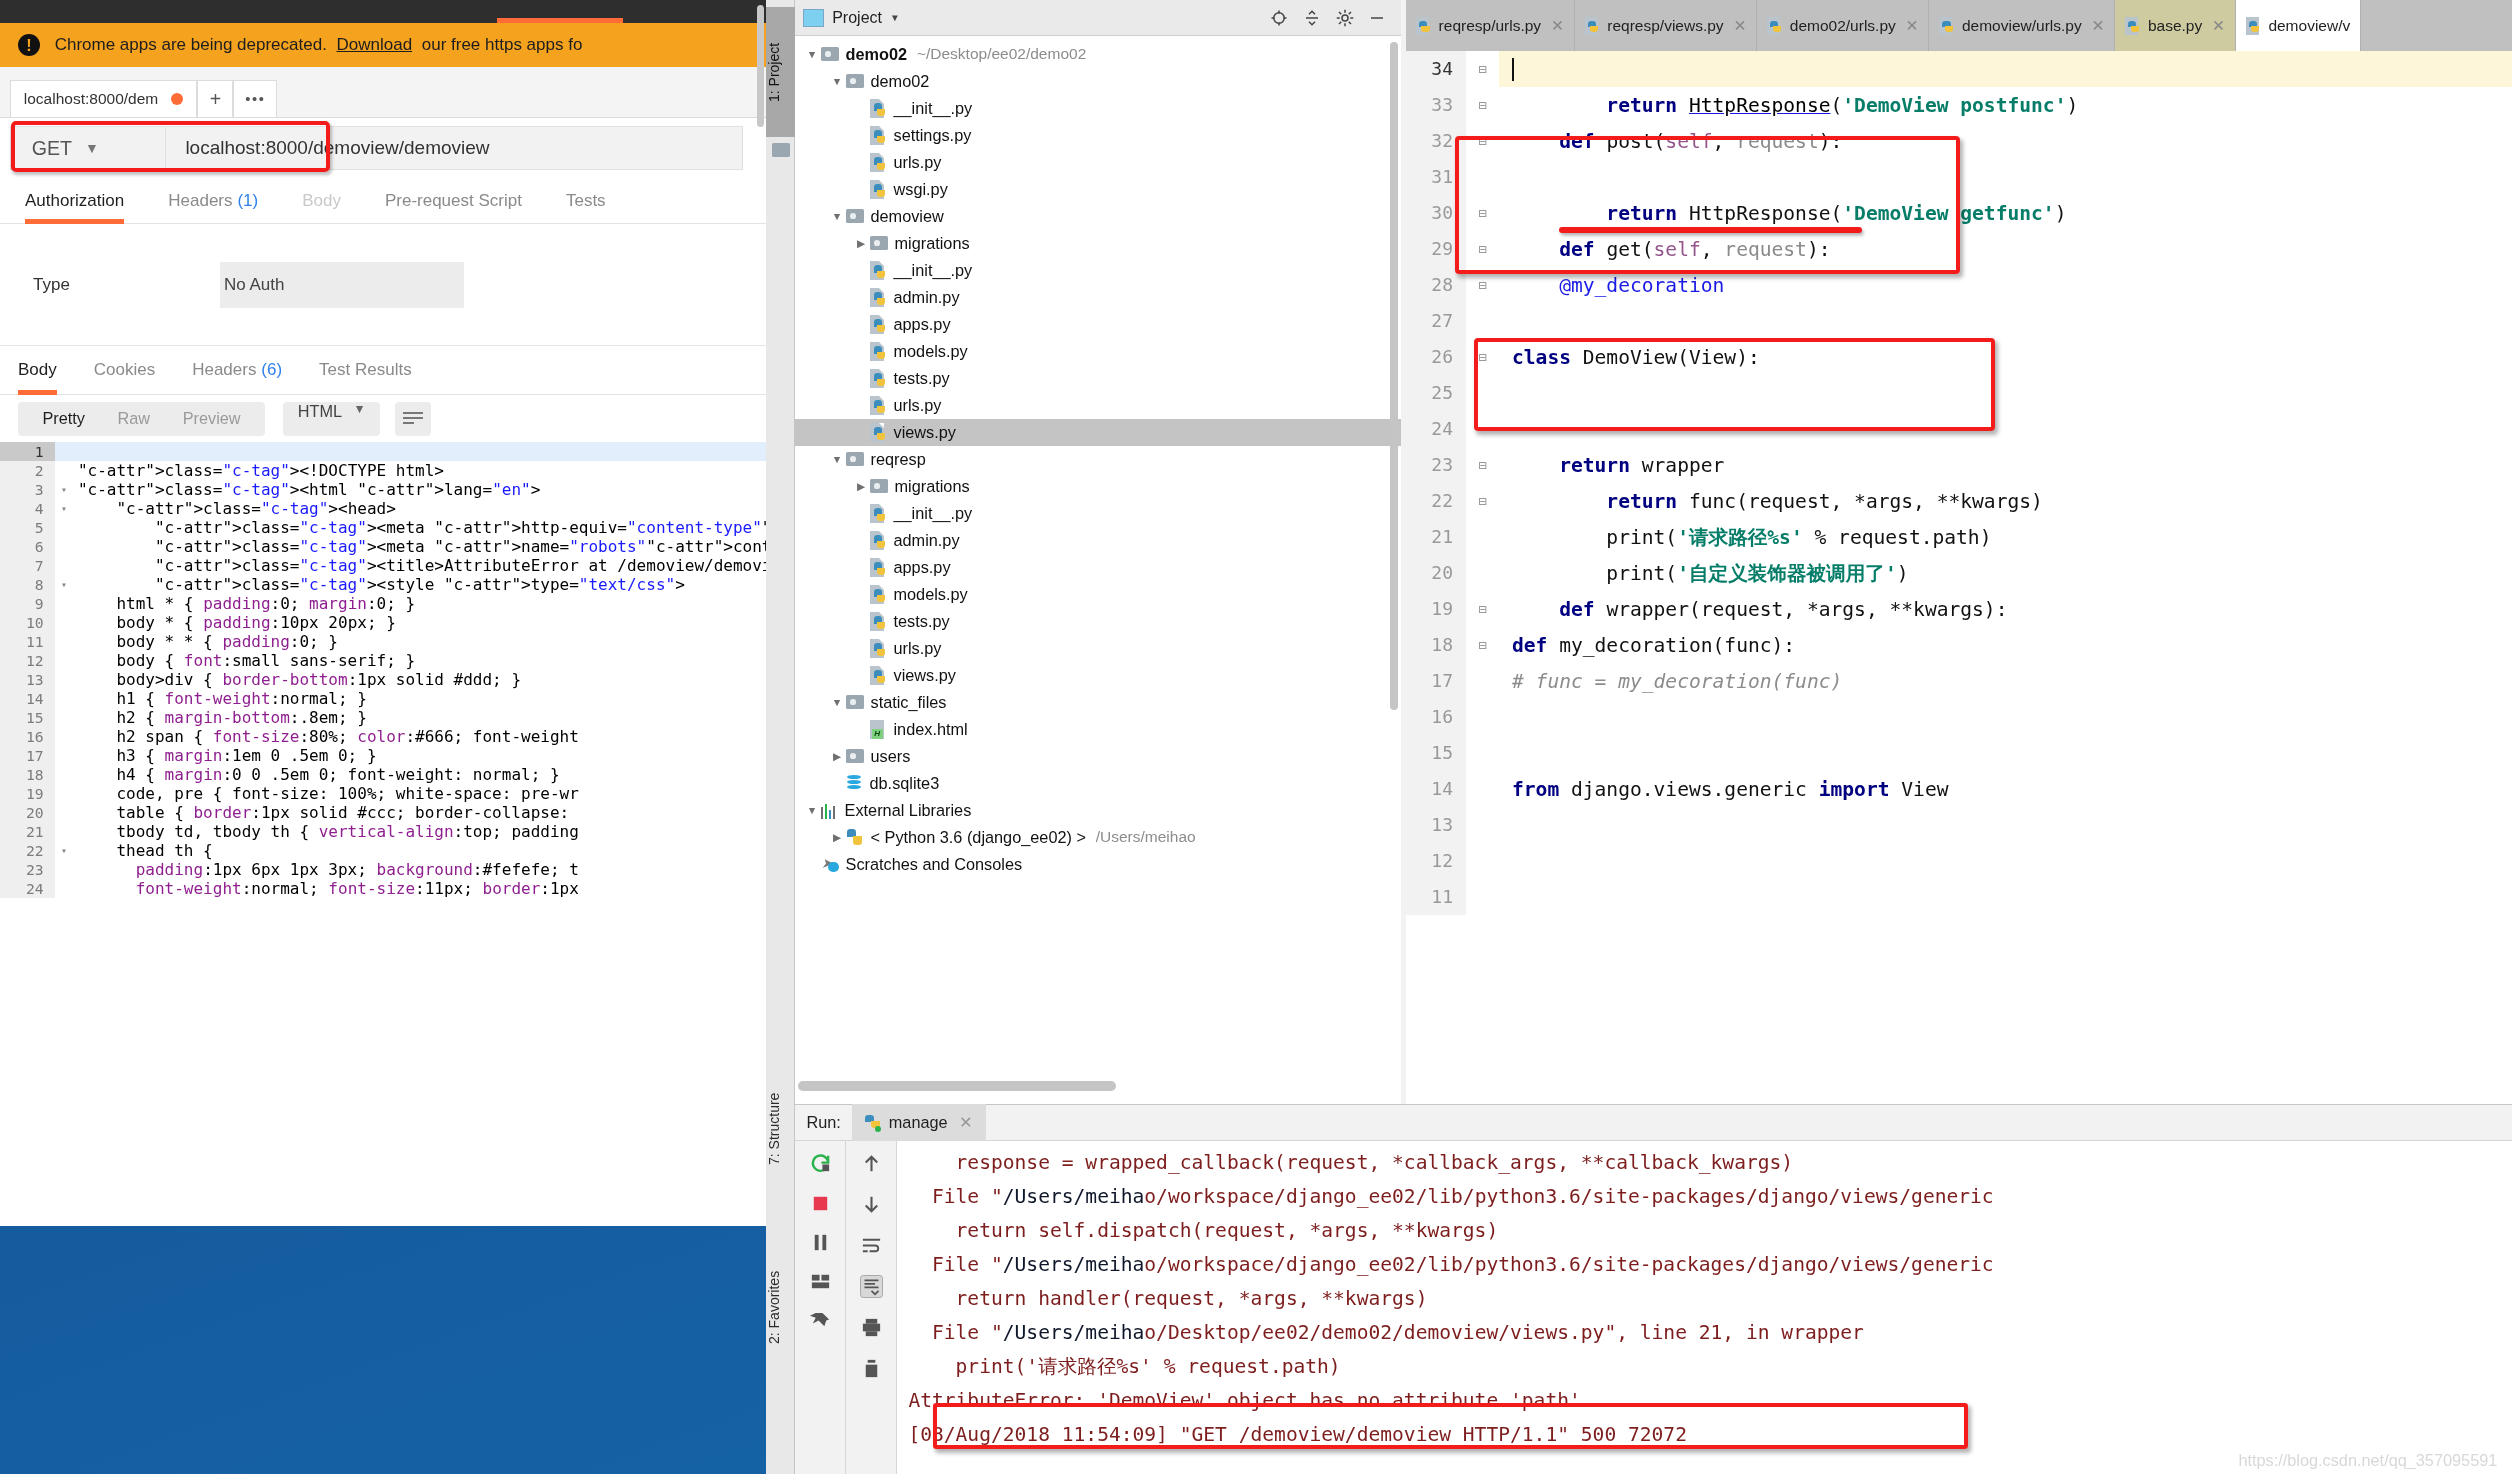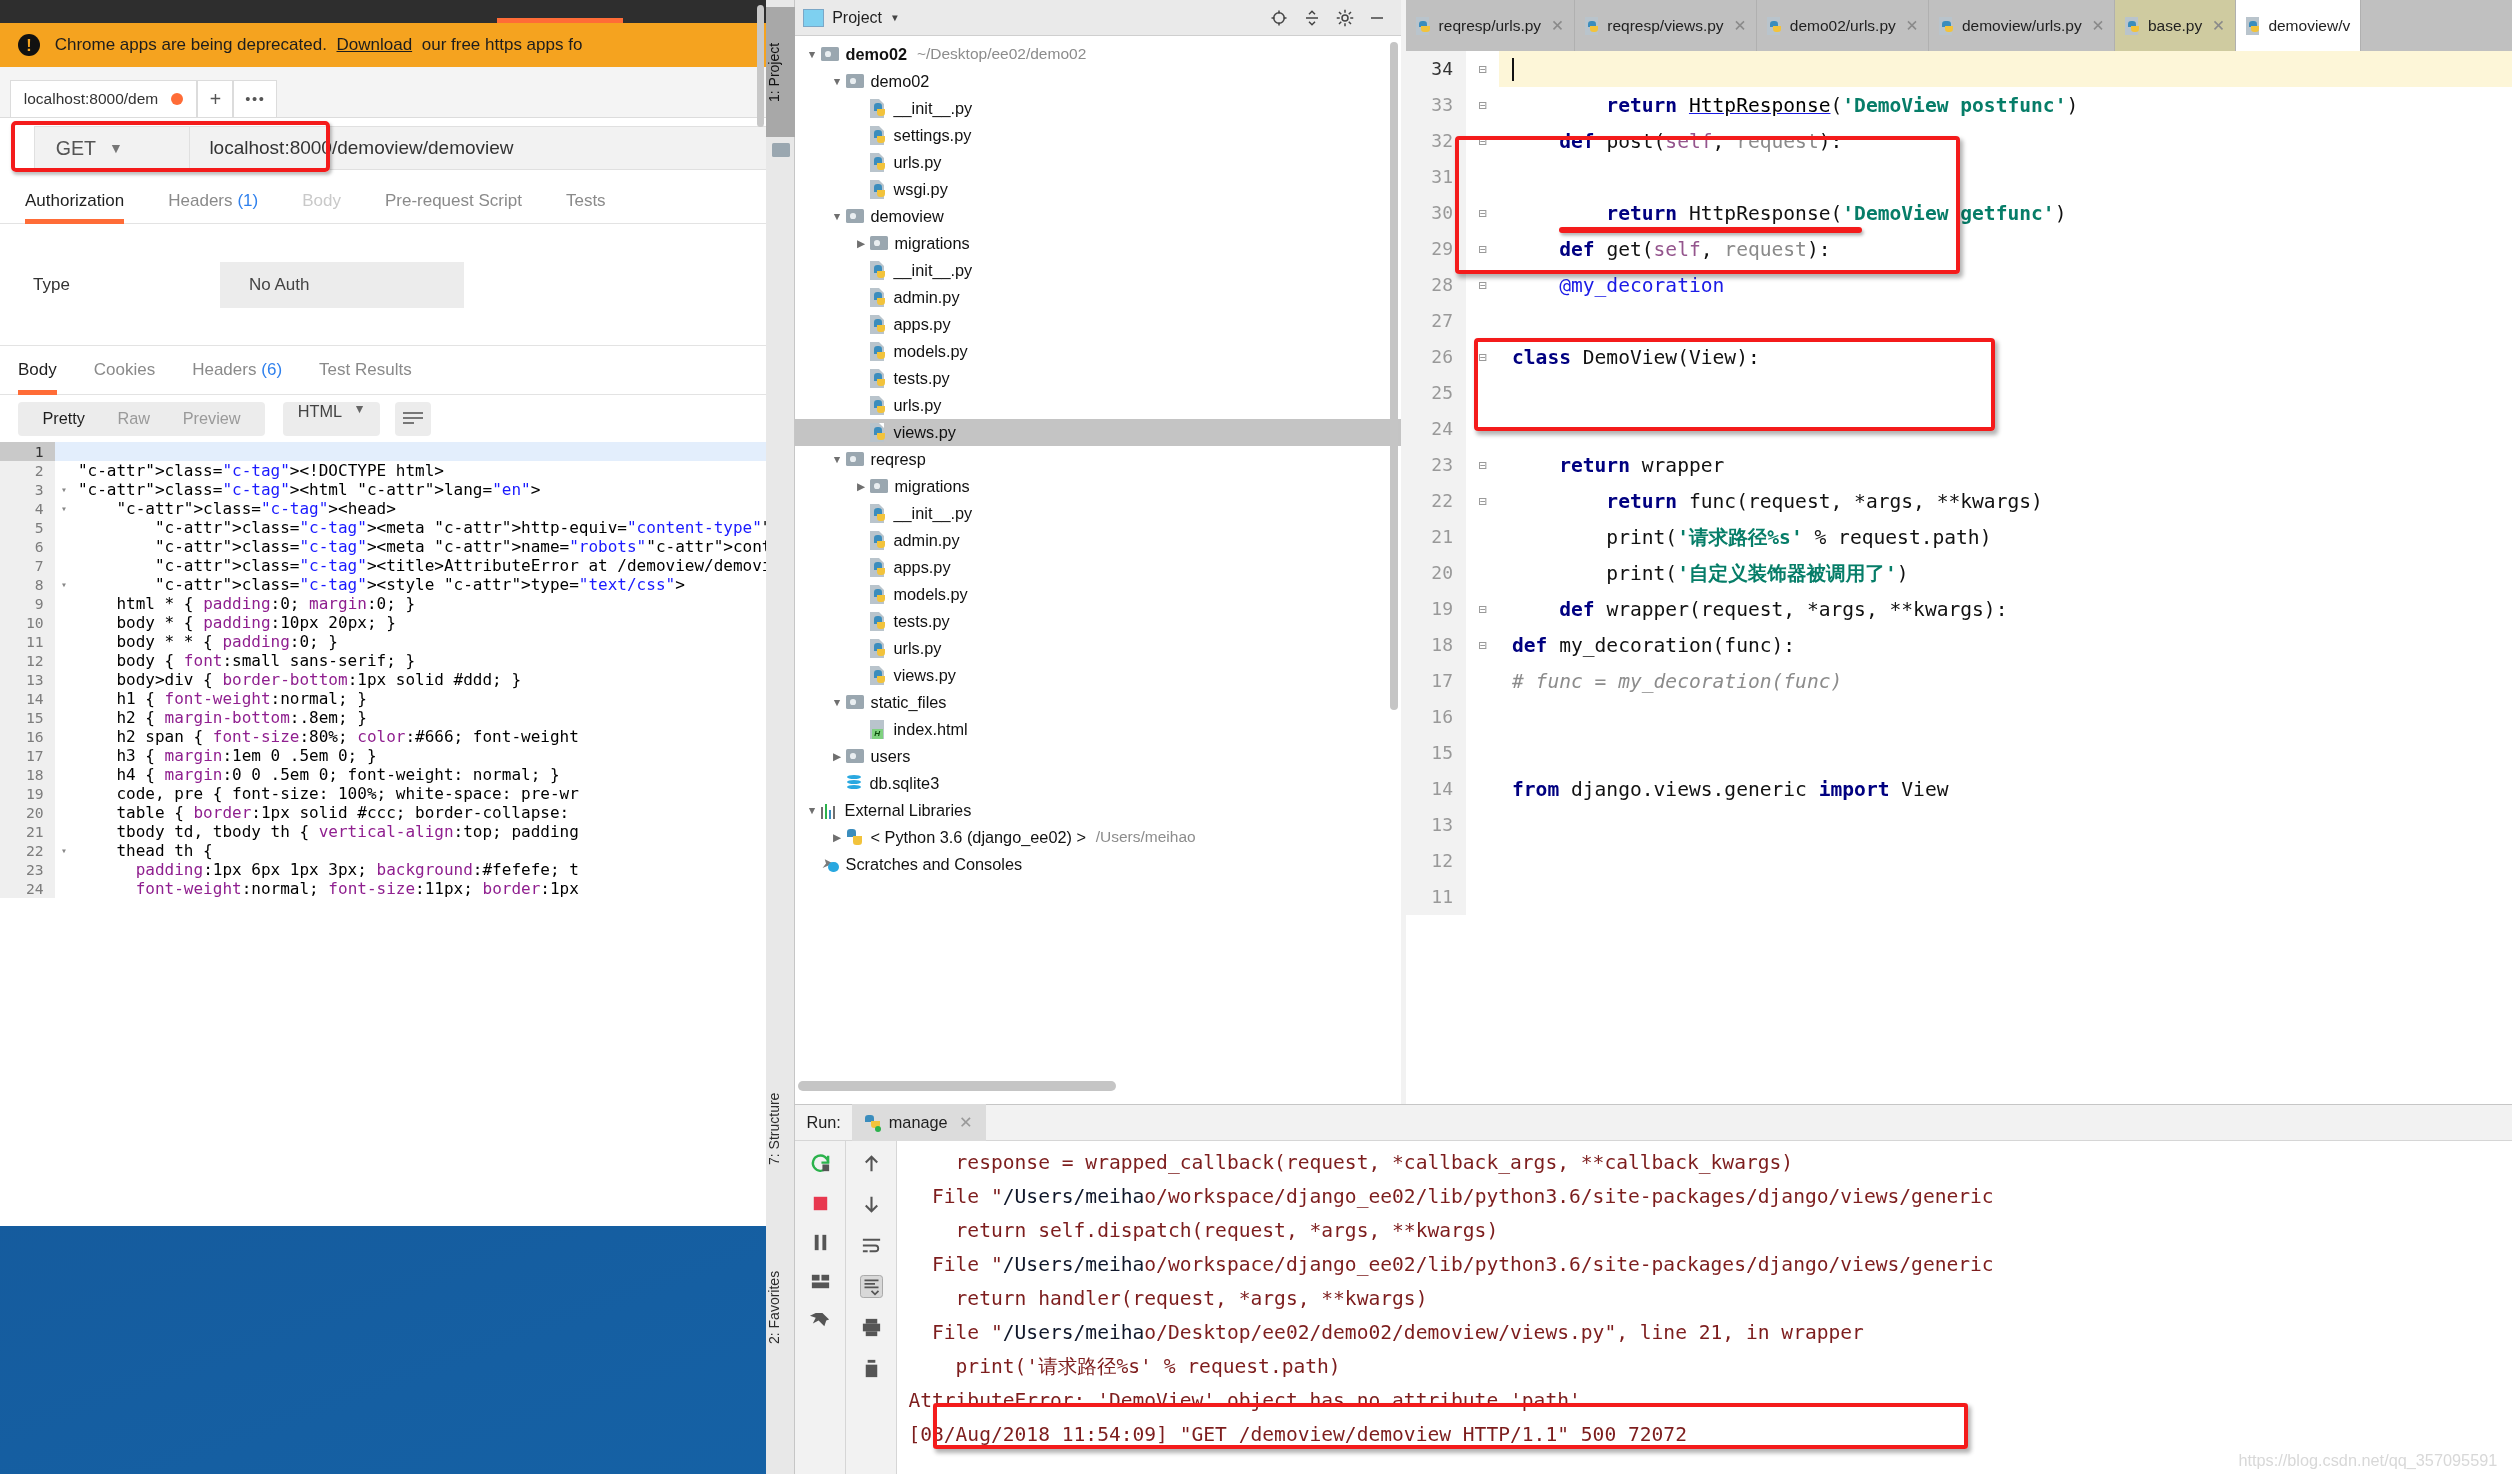--- a/index.html
+++ b/index.html
@@ -52,7 +52,7 @@
 
   .pm-urlrow { position:relative; height:60px; background:#fff; }
   .pm-urlbox { position:absolute; left:9.8px; top:8.1px; width:733px; height:44px;
-               border:0.8px solid #e0e0e0; background:#f2f2f2; display:flex; align-items:center;margin-left:24px; }
+               border:0.8px solid #e0e0e0; background:#f2f2f2; display:flex; align-items:center; }
   .pm-method { width:155px; padding-left:21px; font-size:19.6px; color:#555; display:flex;
                align-items:center; border-right:0.8px solid #e0e0e0; height:100%; }
   .pm-method .chev { margin-left:13px; font-size:14px; color:#777; }

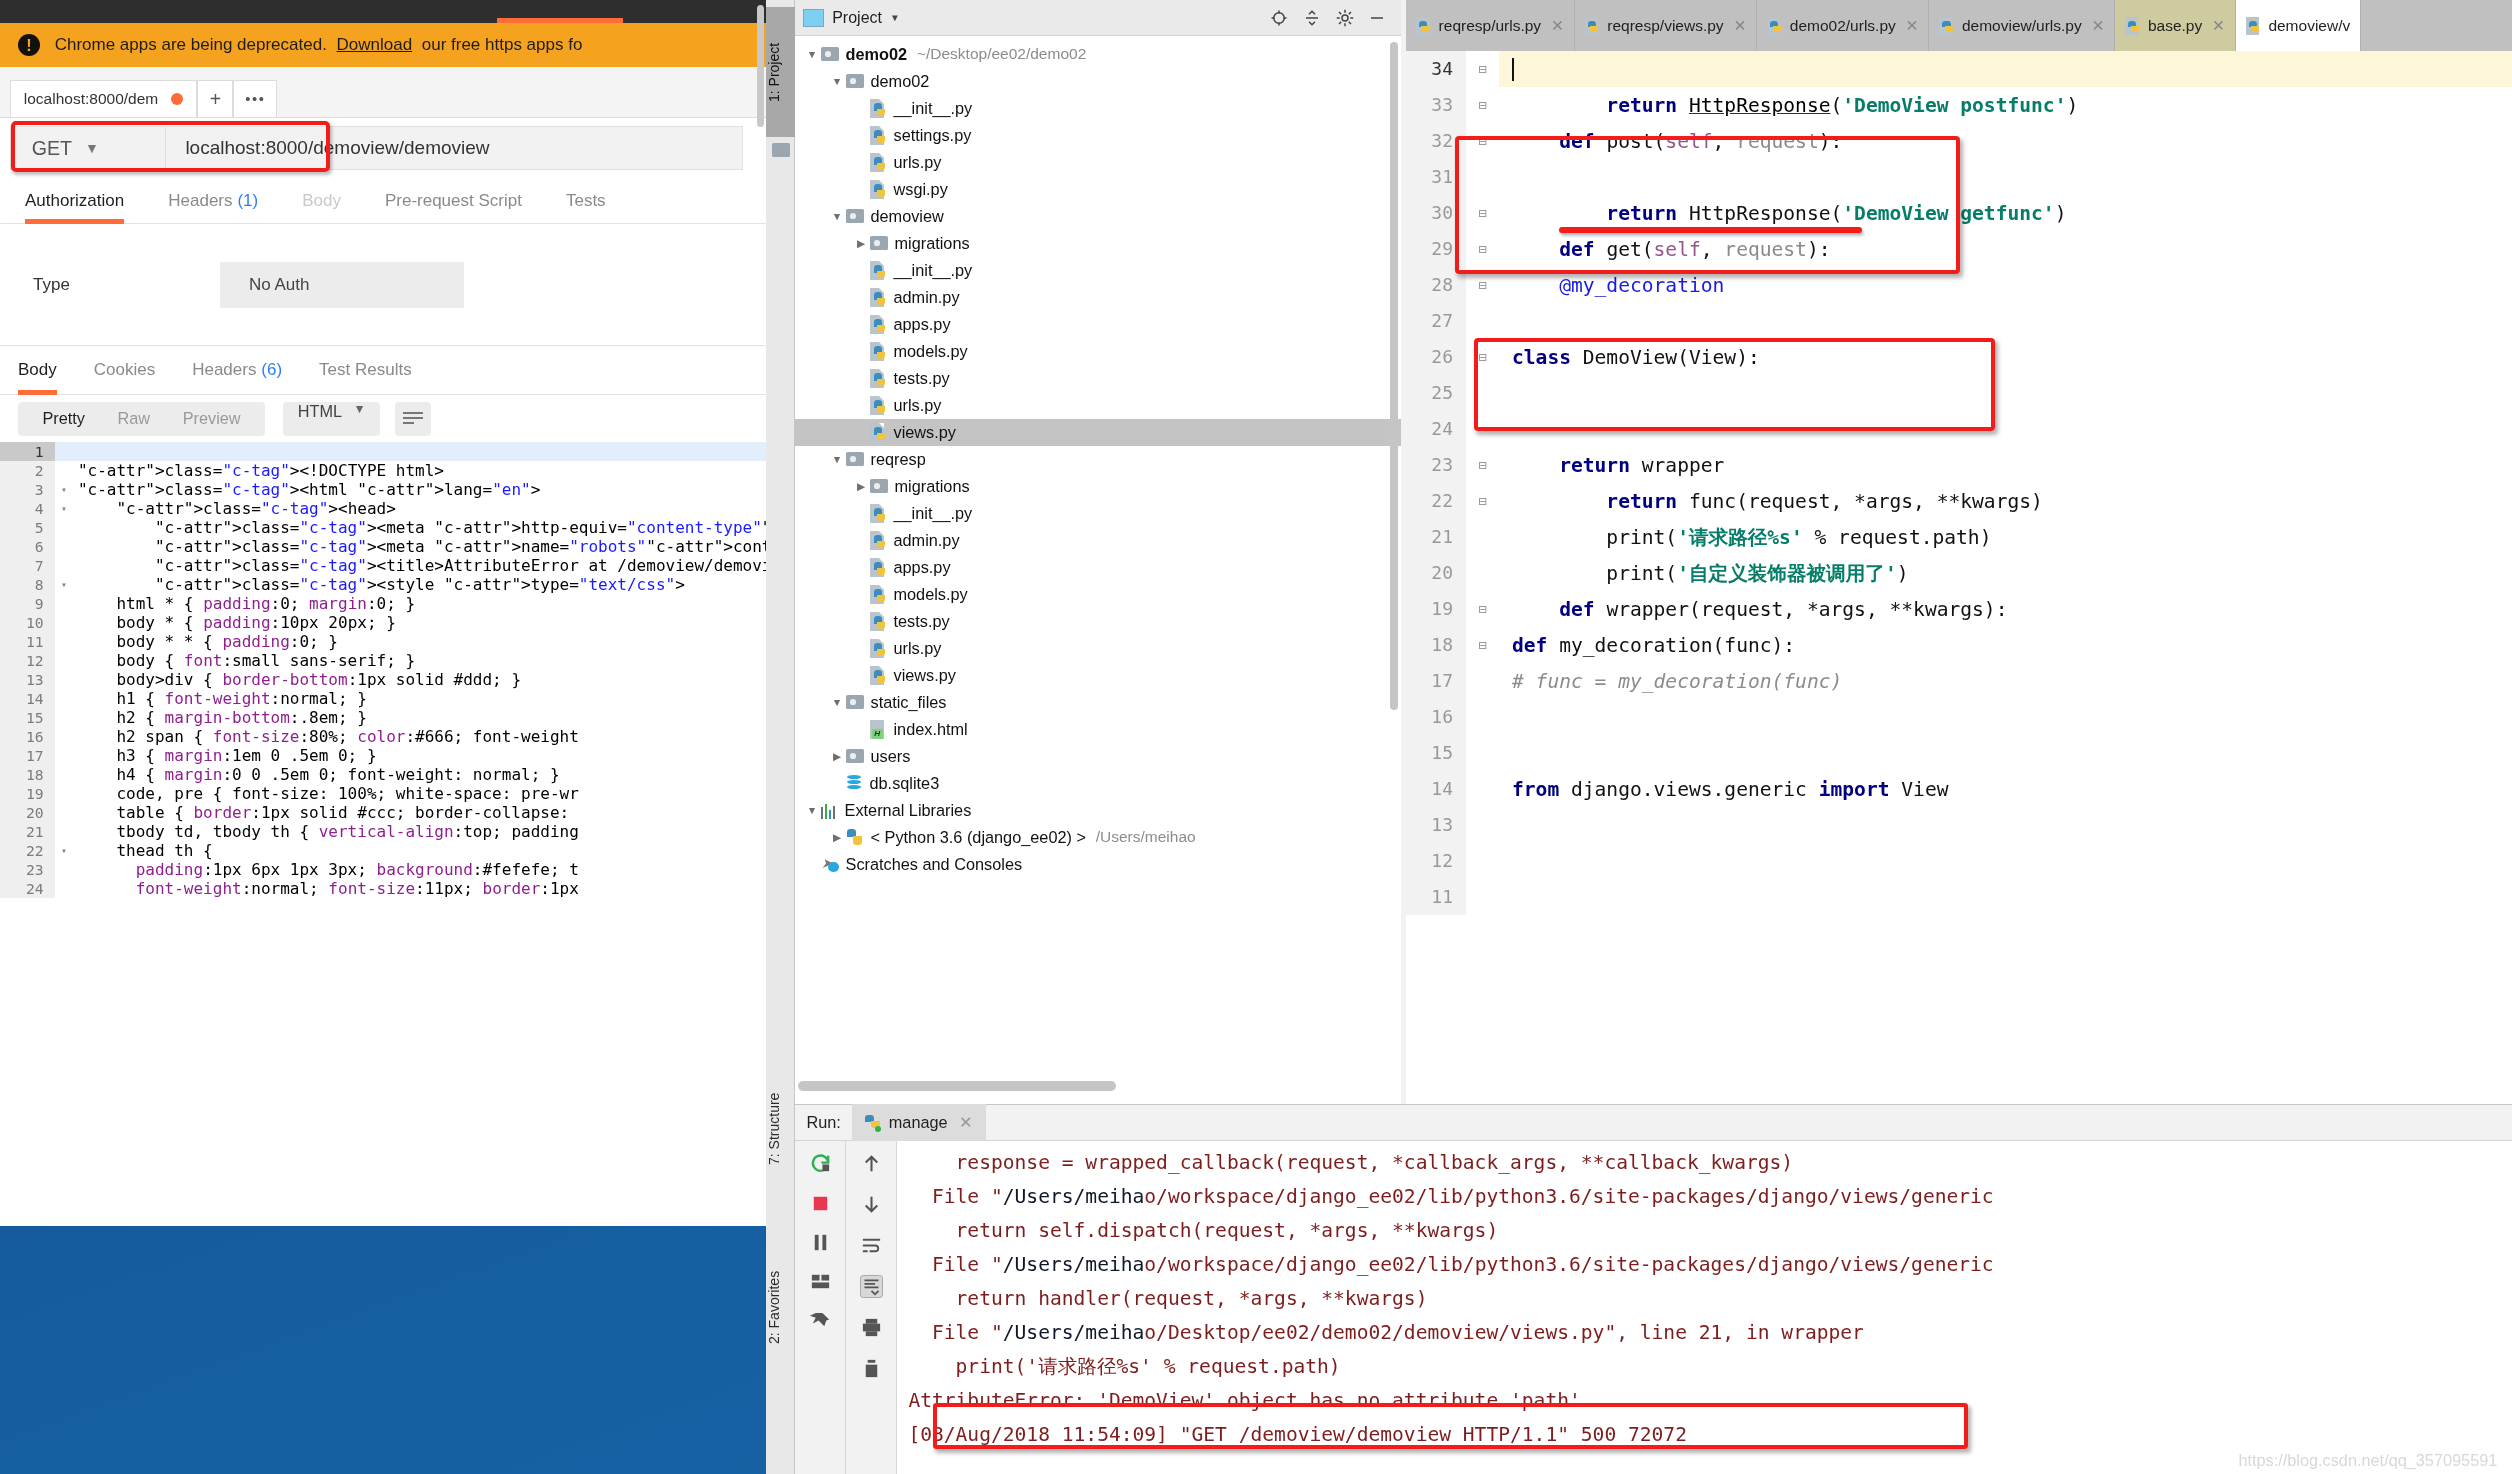--- a/index.html
+++ b/index.html
@@ -73,7 +73,7 @@
                 border-bottom:0.8px solid #e3e3e3; }
   .pm-authrow .lbl { width:220px; padding-left:33px; font-size:17px; color:#333; }
   .pm-authrow .val { background:#ececec; height:46px; width:244px; display:flex; align-items:center;
-                     padding-left:29px; font-size:17px; color:#444; }
+                     padding-left:4px; font-size:17px; color:#444; }
 
   .pm-resptabs { display:flex; align-items:center; height:49px; padding-left:18px;
                  font-size:17px; color:#8a8a8a; background:#fff; border-bottom:0.8px solid #e3e3e3;}

